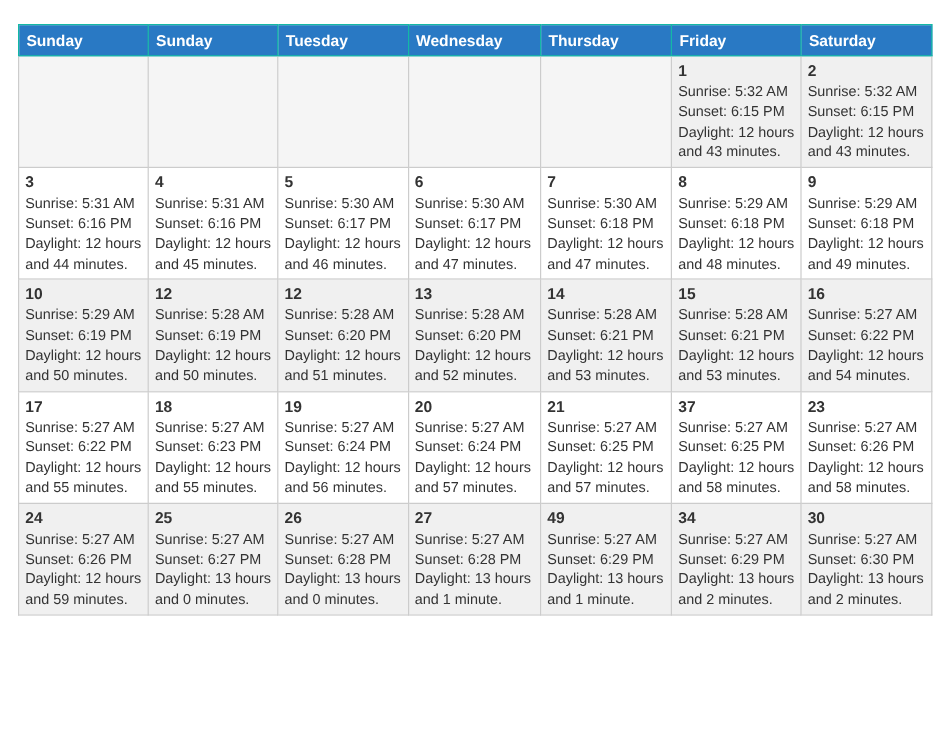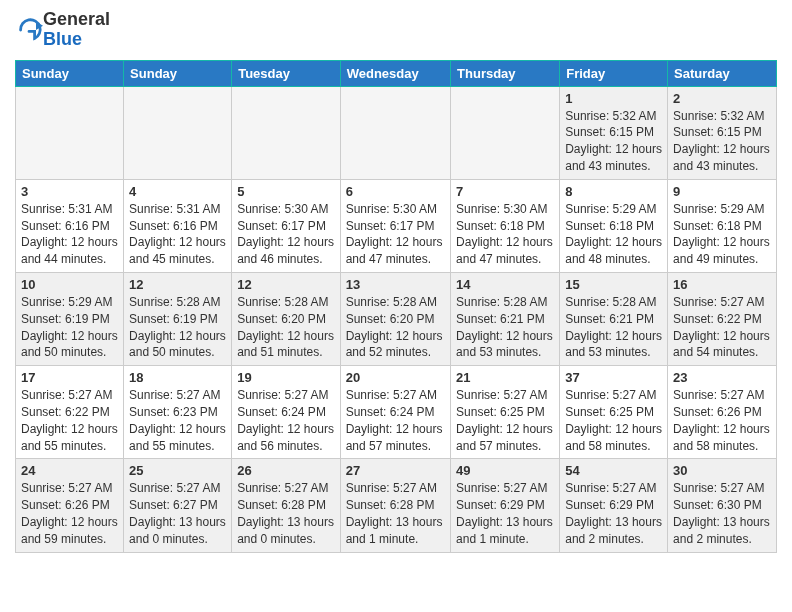--- a/index.html
+++ b/index.html
@@ -54,19 +54,6 @@
 
 <div class="page">
   <div class="header">
-    <div class="logo">
-      <svg class="logo-svg" viewBox="0 0 40 40">
-        <rect x="0" y="0" width="40" height="40" fill="white"></rect>
-
-        <path d="M8,20 A14,14 0 1,1 28,32 L28,22 L20,22" stroke="#2979c4" stroke-width="4" fill="none" stroke-linecap="round"></path>
-
-        <polygon points="30,8 40,14 30,20" fill="#2979c4"></polygon>
-      </svg>
-      <div class="logo-text">
-        <div class="logo-general">General</div>
-        <div class="logo-blue">Blue</div>
-      </div>
-    </div>
   </div>
 
   <table class="calendar">

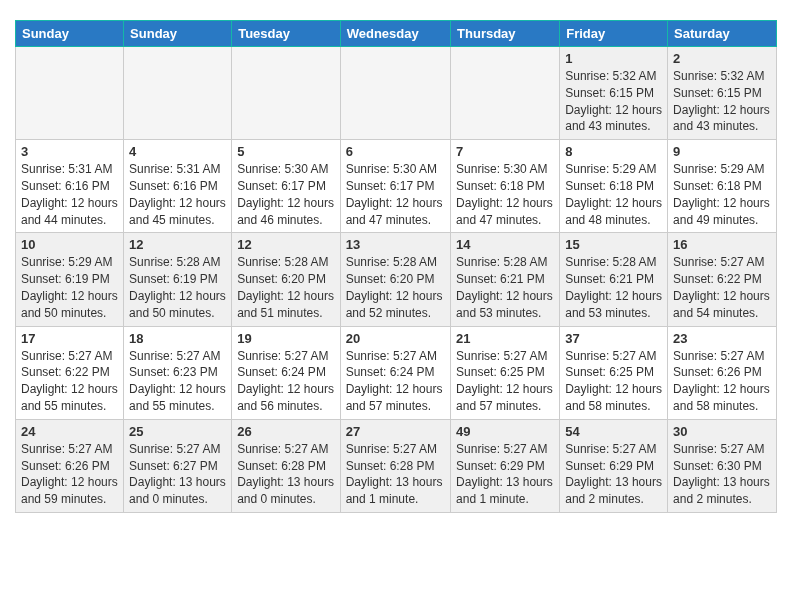--- a/index.html
+++ b/index.html
@@ -280,7 +280,7 @@
 and 1 minute.</div>
           </td>
           <td class="shade">
-            <span class="day-number">54</span>
+            <span class="day-number">34</span>
             <div class="day-info" style="white-space: pre-line;">Sunrise: 5:27 AM
 Sunset: 6:29 PM
 Daylight: 13 hours

